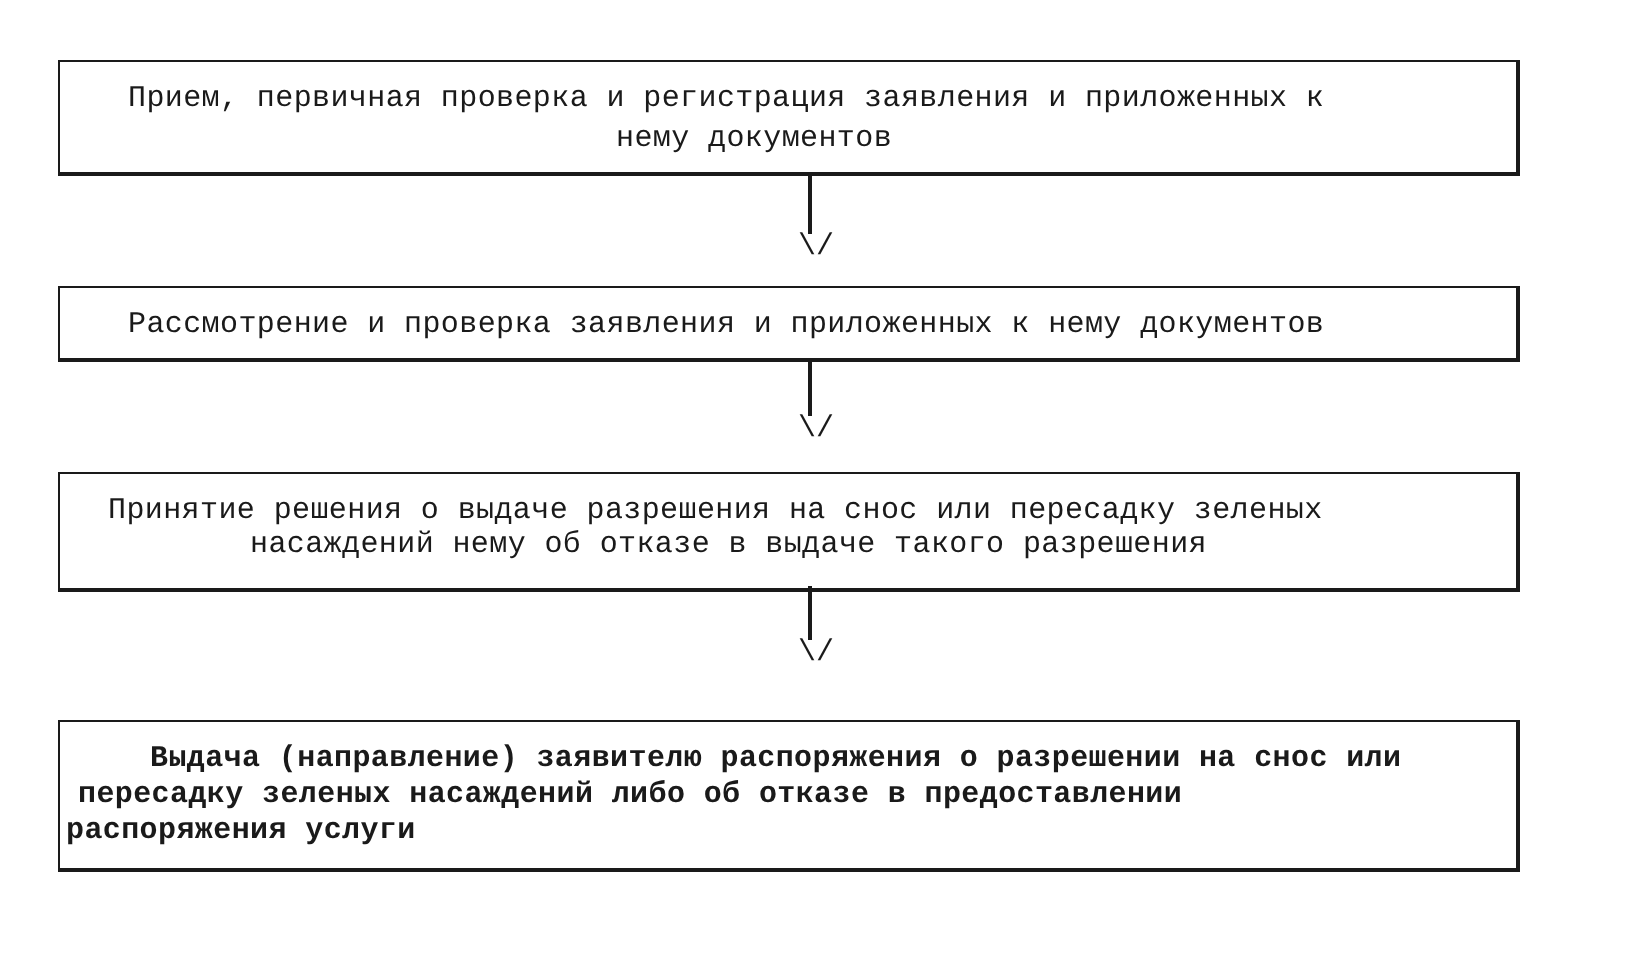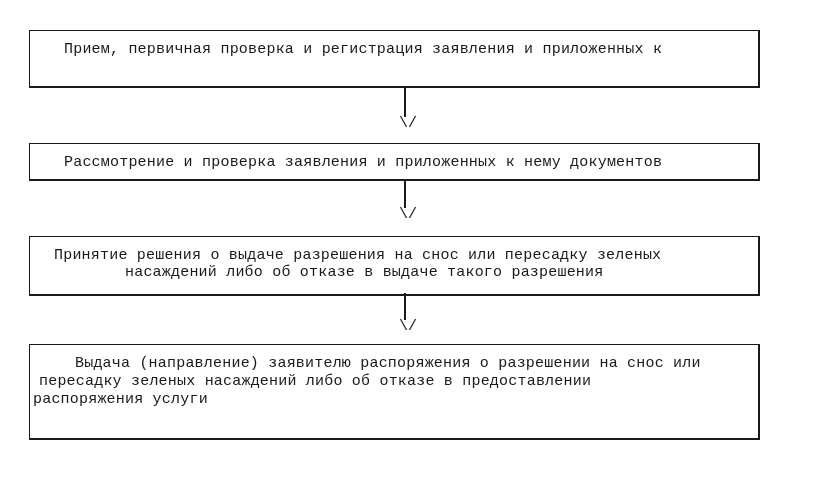--- a/index.html
+++ b/index.html
@@ -52,6 +52,7 @@
 
 <div class="box" style="top:30px; height:58px;">
   <div class="line" style="left:34px; top:10px;">Прием, первичная проверка и регистрация заявления и приложенных к</div>
+  <div class="line" style="left:278px; top:30px;">нему документов</div>
 </div>
 
 <div class="vline" style="top:88px; height:29px;"></div>

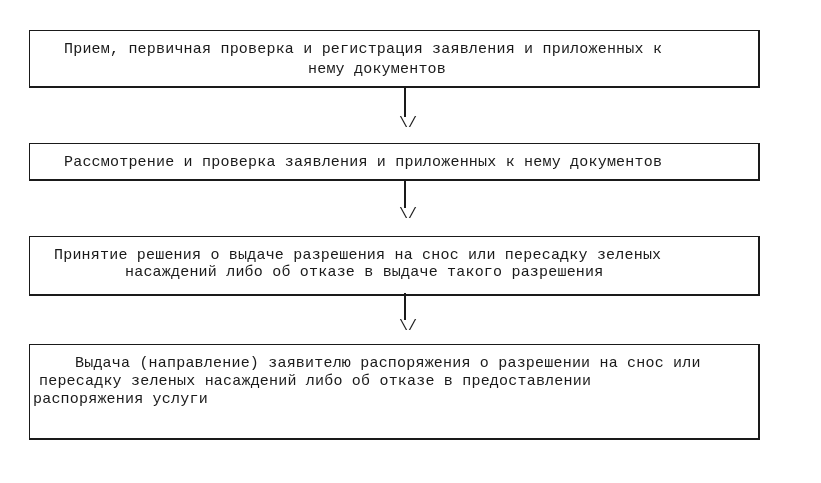--- a/index.html
+++ b/index.html
@@ -67,7 +67,7 @@
 
 <div class="box" style="top:236px; height:60px;">
   <div class="line" style="left:24px; top:10px;">Принятие решения о выдаче разрешения на снос или пересадку зеленых</div>
-  <div class="line" style="left:95px; top:27px;">насаждений либо об отказе в выдаче такого разрешения</div>
+  <div class="line" style="left:95px; top:27px;">насаждений нему об отказе в выдаче такого разрешения</div>
 </div>
 
 <div class="vline" style="top:293px; height:27px;"></div>

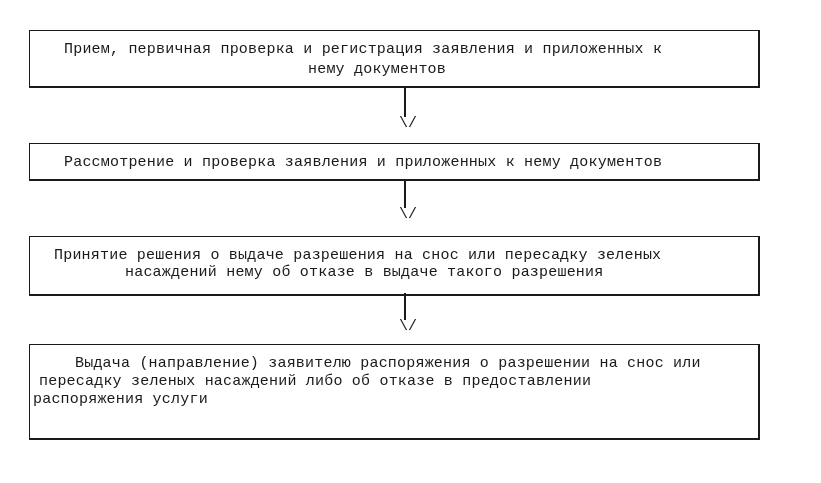--- a/index.html
+++ b/index.html
@@ -73,7 +73,7 @@
 <div class="vline" style="top:293px; height:27px;"></div>
 <div class="arrowhead" style="top:319px;">\/</div>
 
-<div class="box" style="top:344px; height:96px;">
+<div class="box" style="top:360px; height:76px;font-weight:bold;">
   <div class="line" style="left:45px; top:10px;">Выдача (направление) заявителю распоряжения о разрешении на снос или</div>
   <div class="line" style="left:9px; top:28px;">пересадку зеленых насаждений либо об отказе в предоставлении</div>
   <div class="line" style="left:3px; top:46px;">распоряжения услуги</div>

